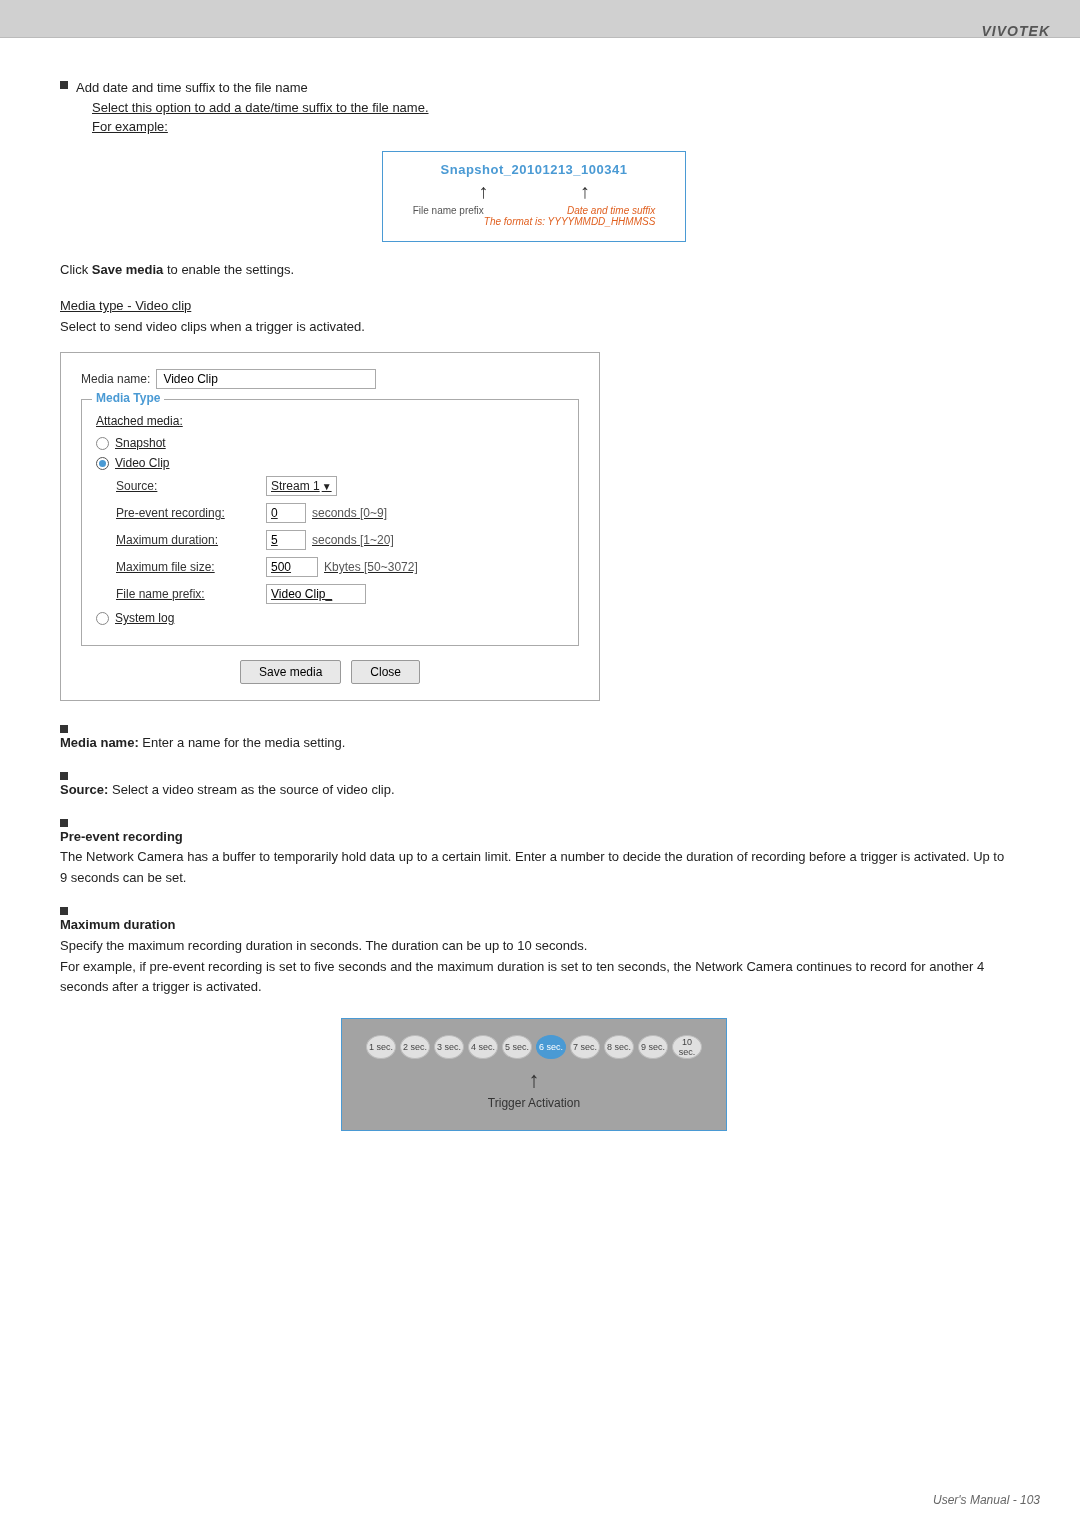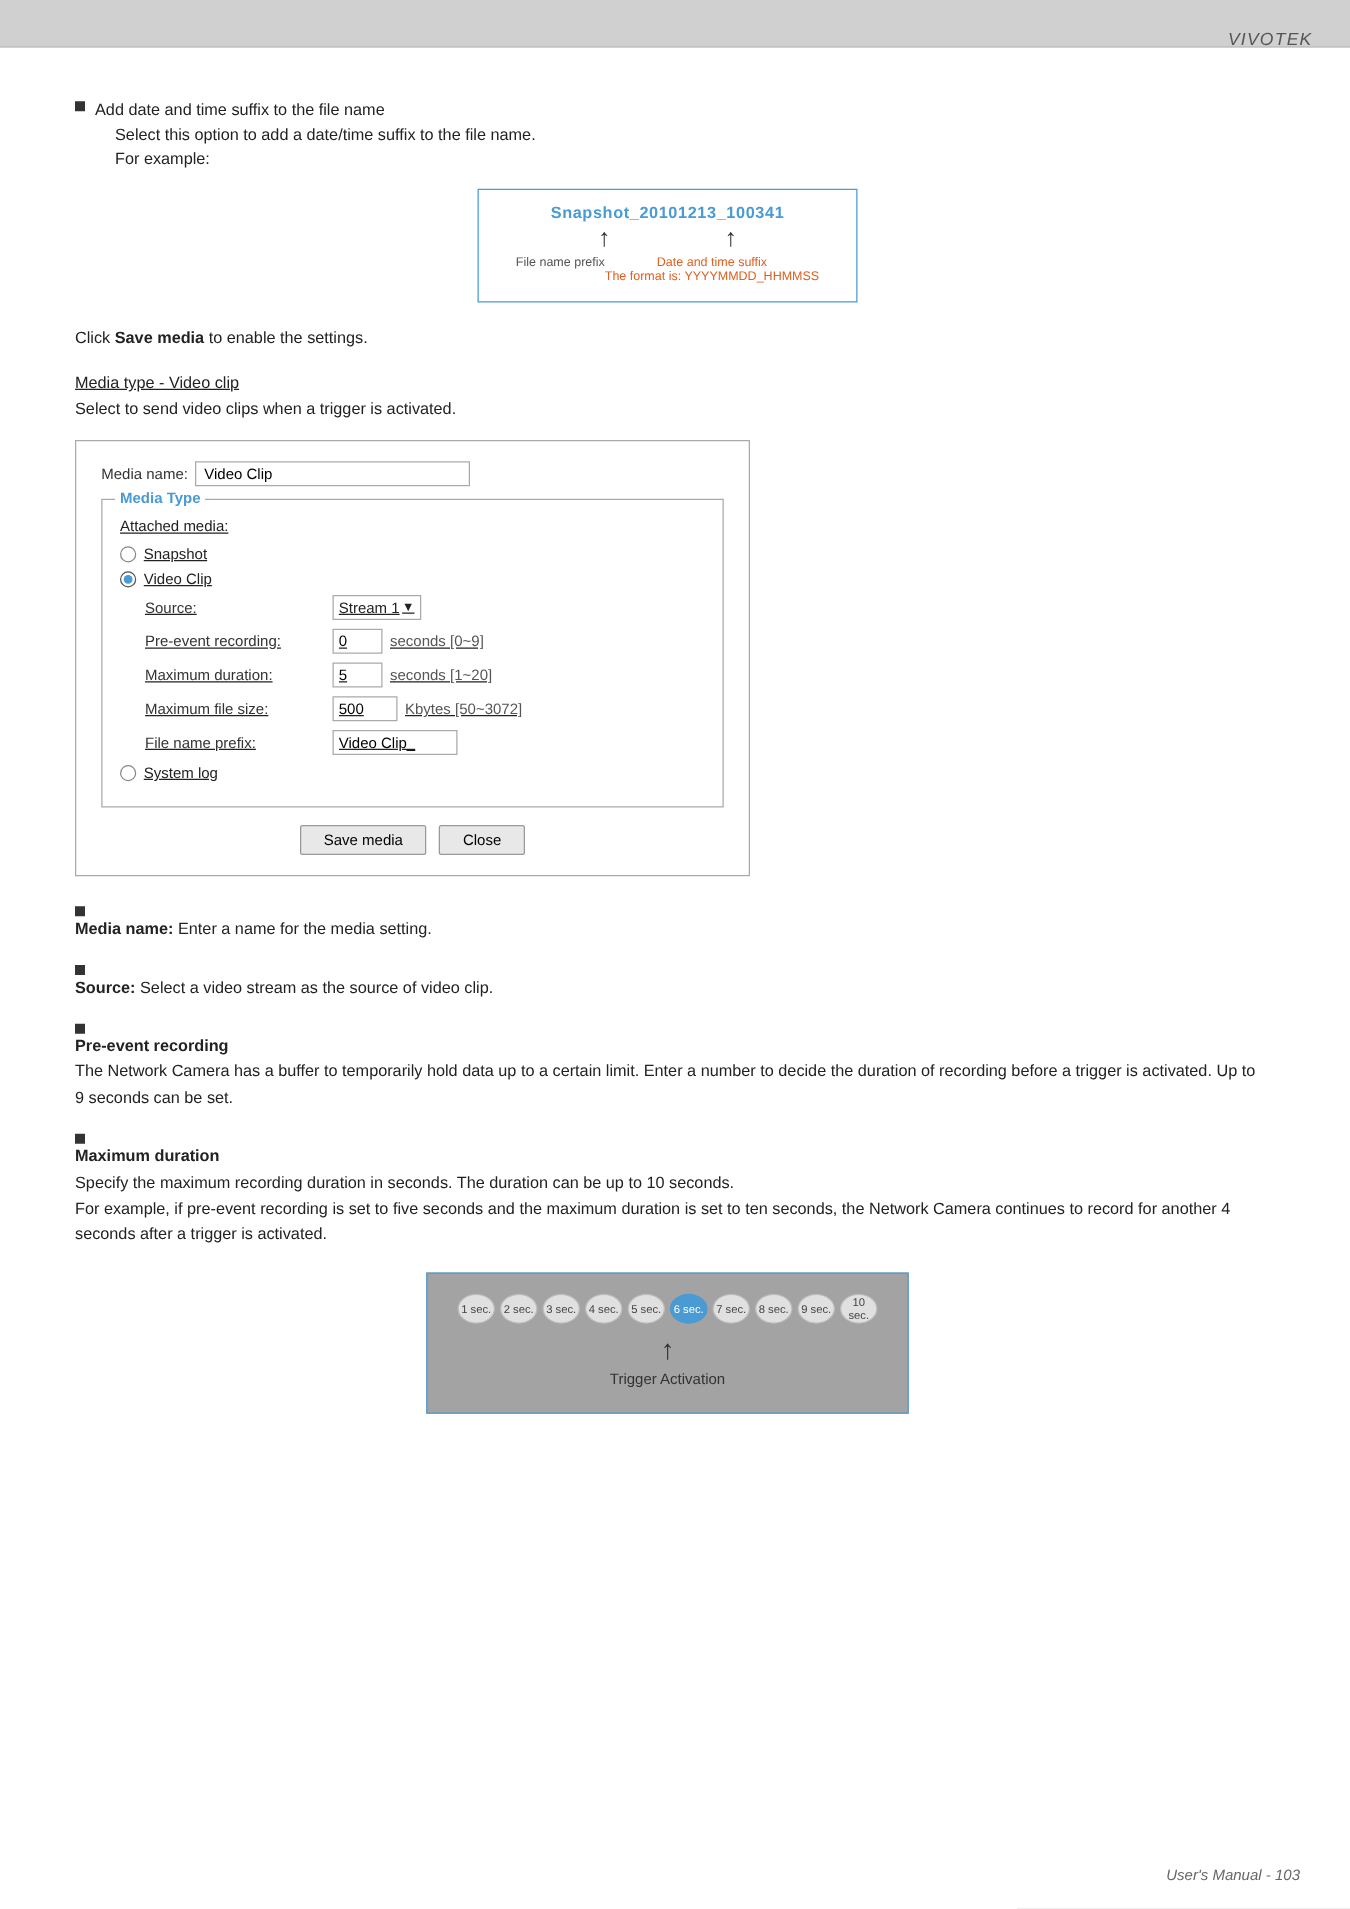--- a/index.html
+++ b/index.html
@@ -29,7 +29,7 @@
     }
     .header-brand {
       font-style: italic;
-      font-weight: normal;
+      font-weight: bold;
       font-size: 14px;
       color: #555;
       letter-spacing: 1px;

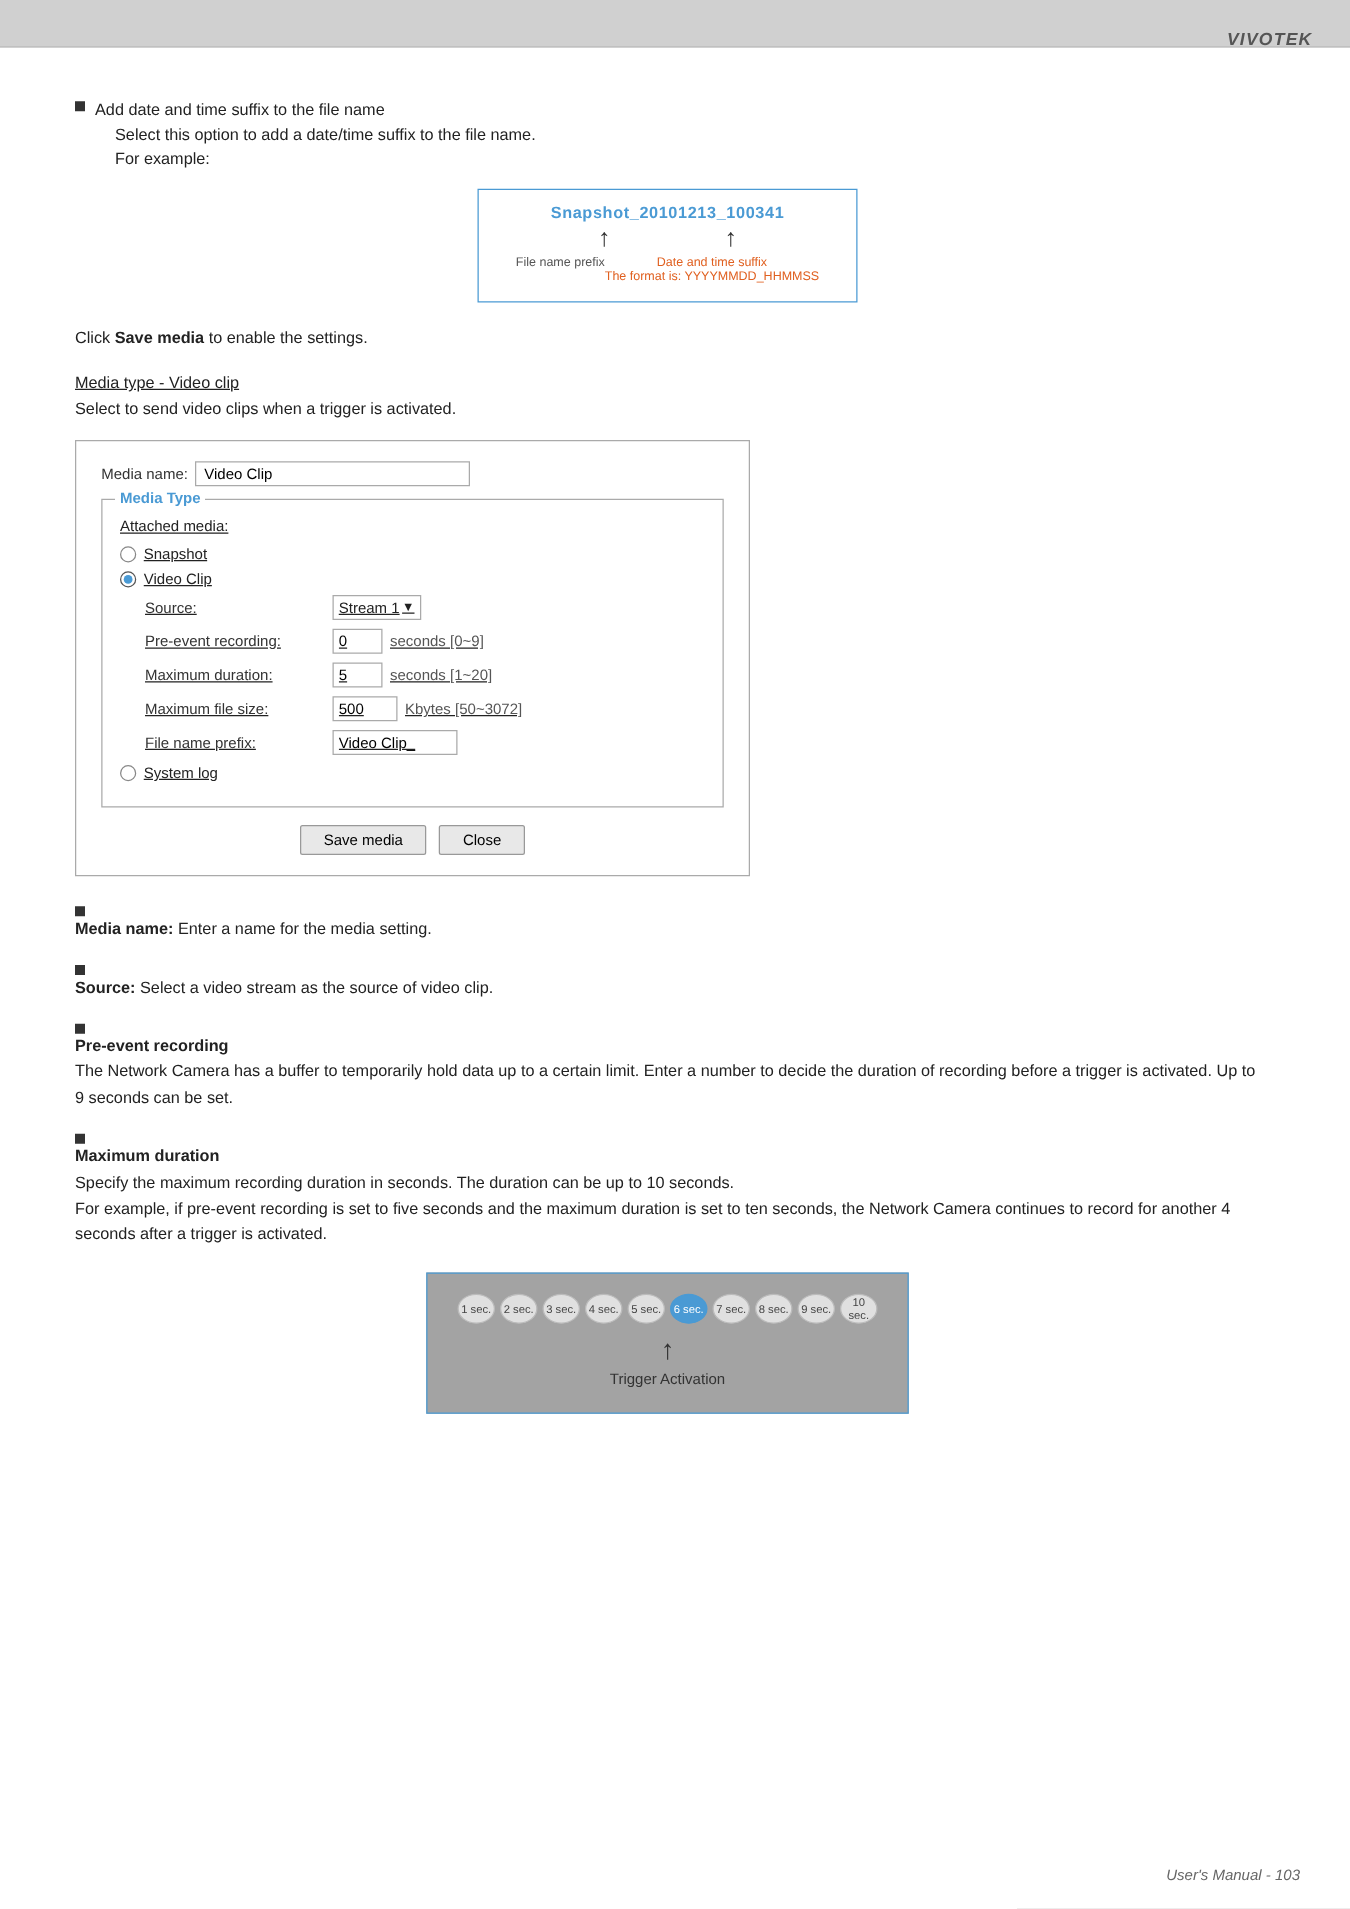--- a/index.html
+++ b/index.html
@@ -63,6 +63,7 @@
       margin-left: 16px;
       line-height: 1.5;
       margin-top: 2px;
+      text-decoration: underline;
     }
     .snapshot-example {
       display: flex;

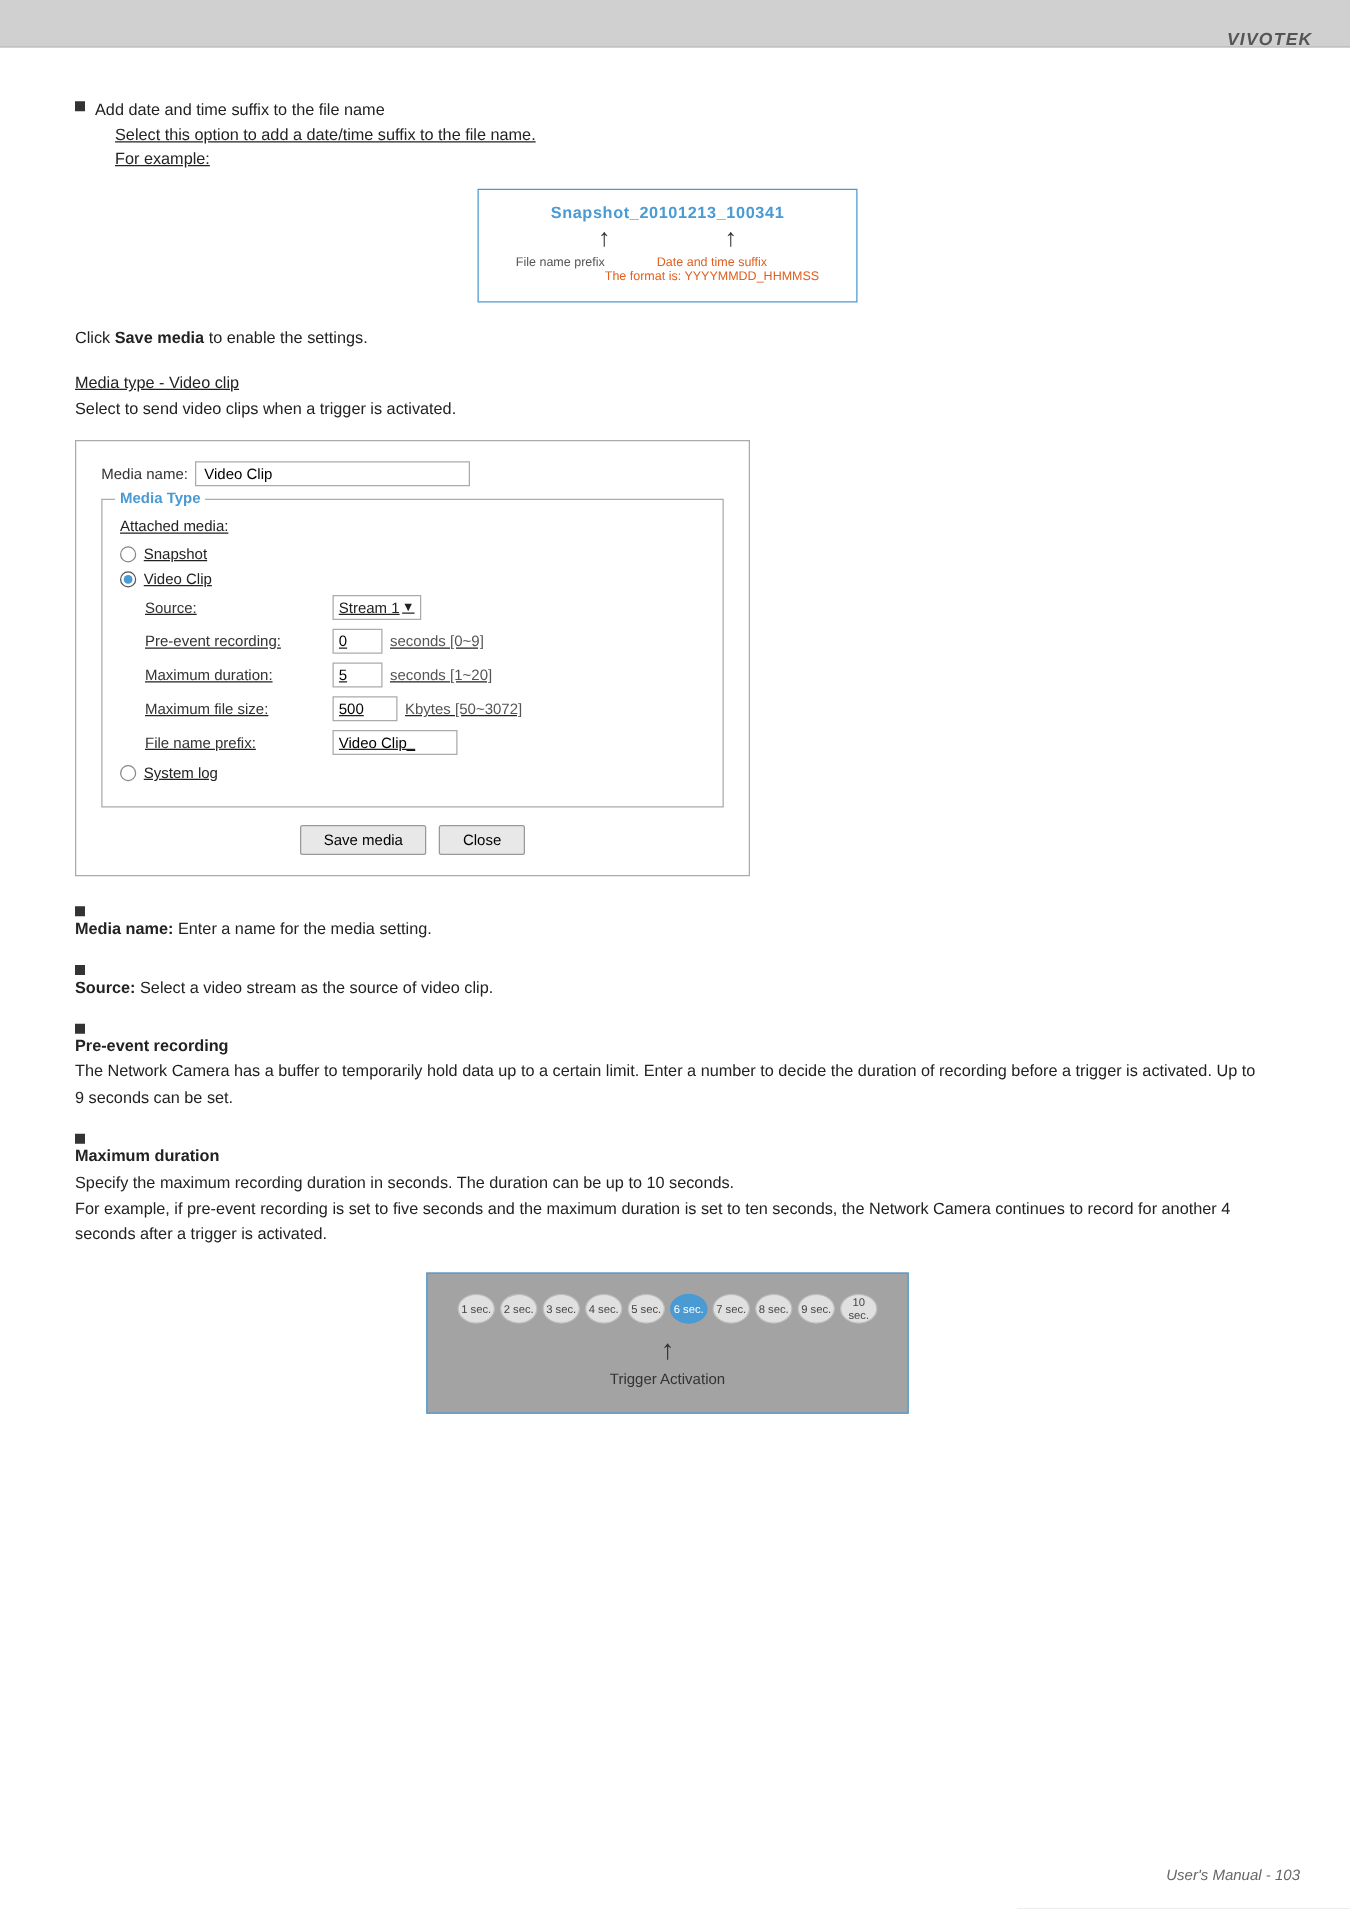--- a/index.html
+++ b/index.html
@@ -103,7 +103,7 @@
       padding: 0 0px;
     }
     .label-left { text-align: left; }
-    .label-right { text-align: center; color: #e06020; }
+    .label-right { text-align: right; font-style: italic; color: #e06020; }
 
     .paragraph {
       line-height: 1.6;

